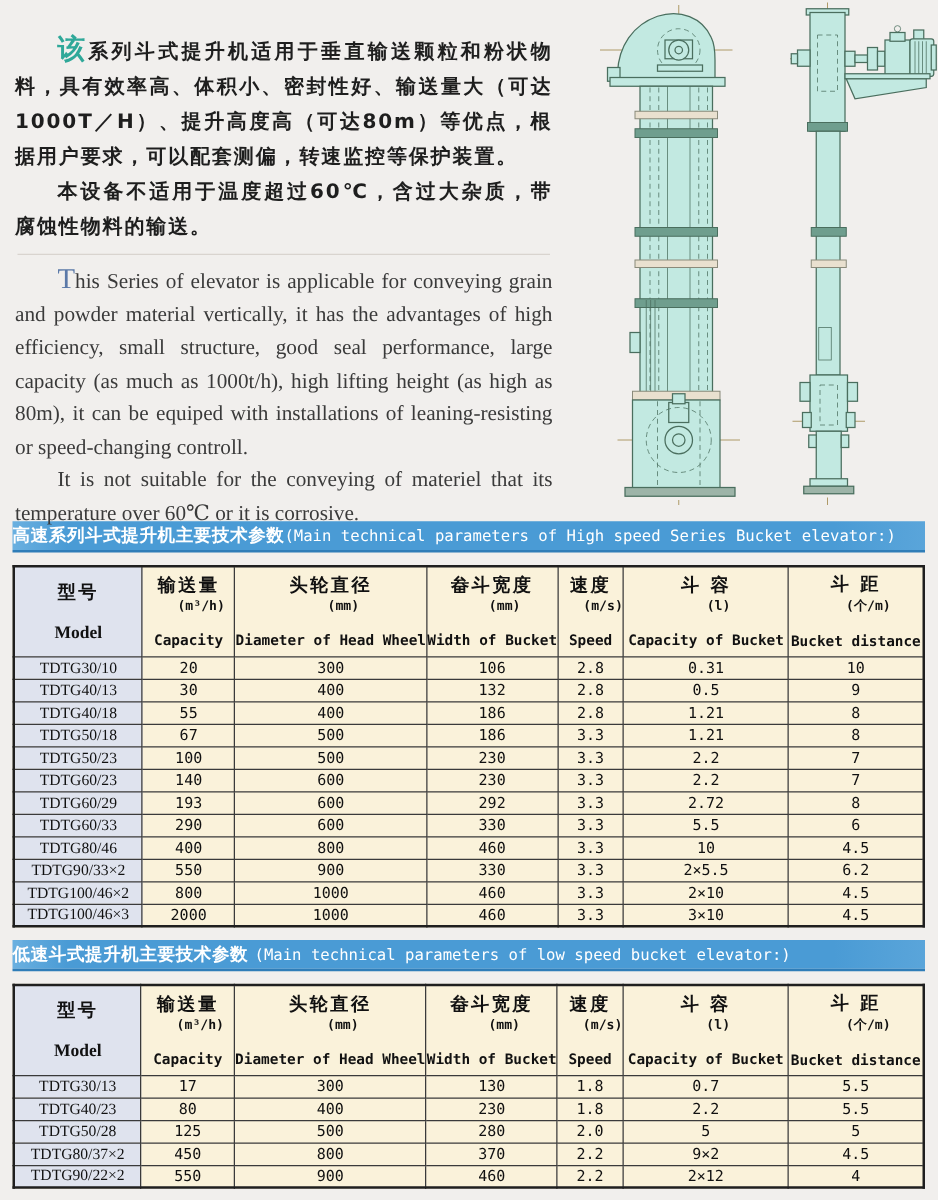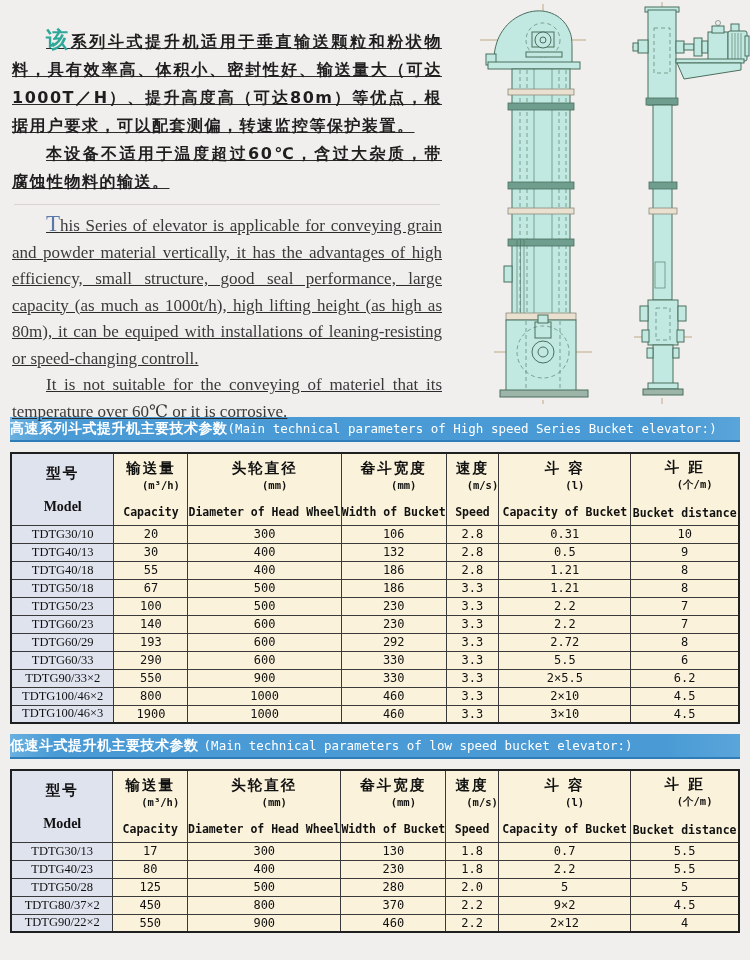--- a/index.html
+++ b/index.html
@@ -17,7 +17,7 @@
   }
   
   .top{display:flex;width:750px;height:410px;}
-  .text-col{width:448px;padding:26px 6px 0 12px;text-decoration:underline;}
+  .text-col{width:448px;padding:26px 6px 0 12px;}
   .zh-block{font-weight:bold;font-size:16px;line-height:28px;letter-spacing:1.5px;text-align:justify;color:#1e1e1e;}
   .zh-block p{text-indent:0;}
   .zh-block .p1{ text-indent:0;}

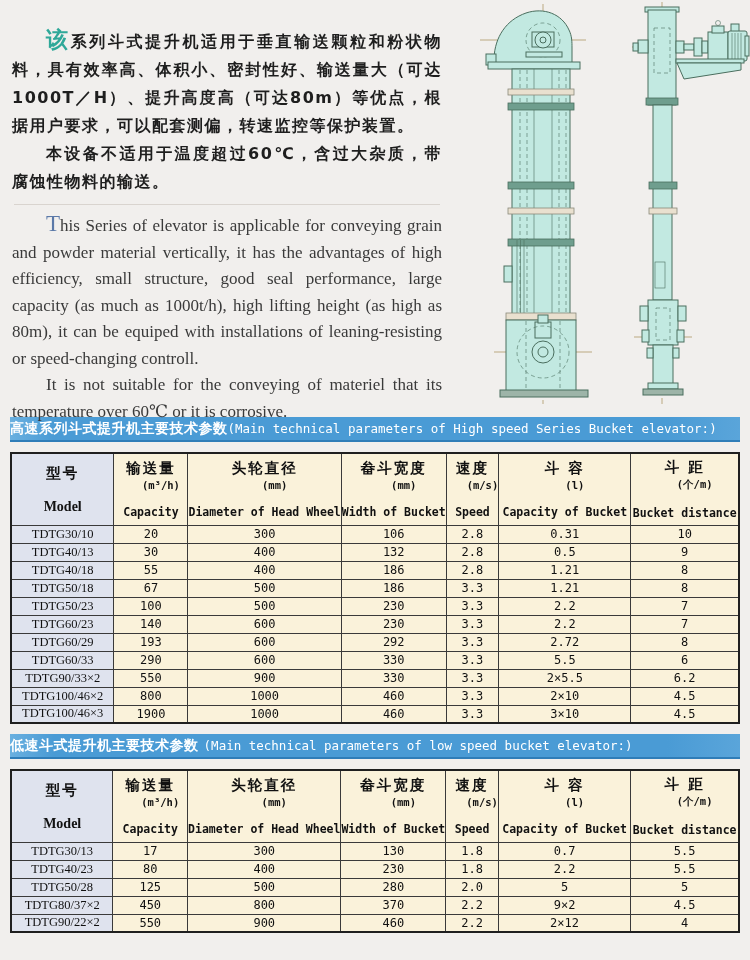--- a/index.html
+++ b/index.html
@@ -309,6 +309,15 @@
         <td>6</td>
       </tr>
       <tr>
+        <td class="model">TDTG80/46</td>
+        <td>400</td>
+        <td>800</td>
+        <td>460</td>
+        <td>3.3</td>
+        <td>10</td>
+        <td>4.5</td>
+      </tr>
+      <tr>
         <td class="model">TDTG90/33×2</td>
         <td>550</td>
         <td>900</td>

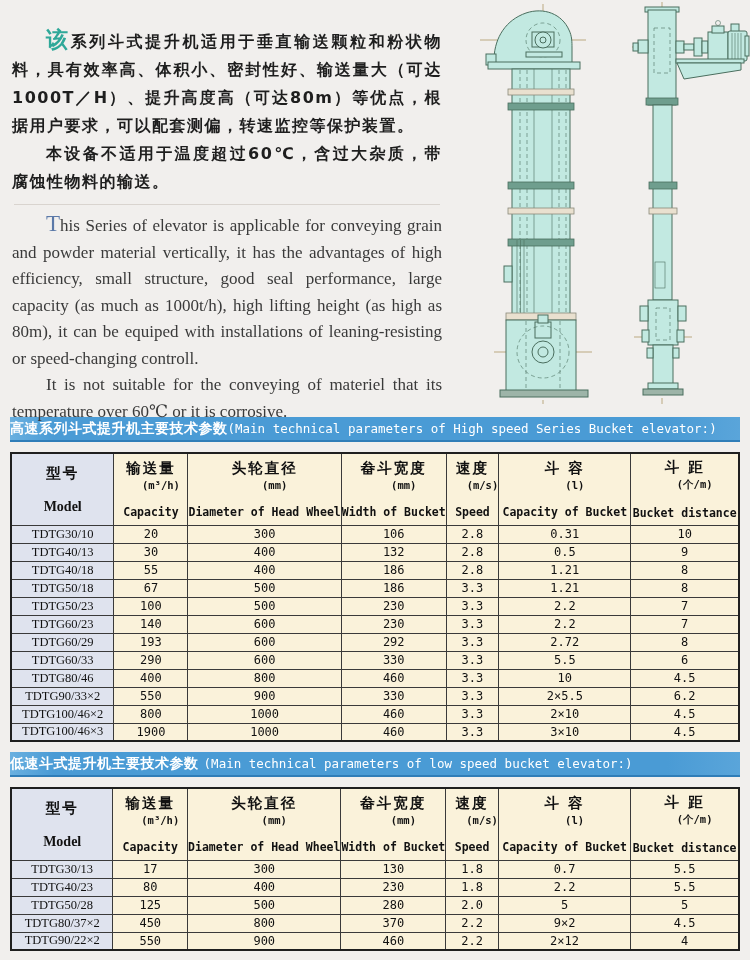--- a/index.html
+++ b/index.html
@@ -337,7 +337,7 @@
       </tr>
       <tr>
         <td class="model">TDTG100/46×3</td>
-        <td>1900</td>
+        <td>2000</td>
         <td>1000</td>
         <td>460</td>
         <td>3.3</td>

